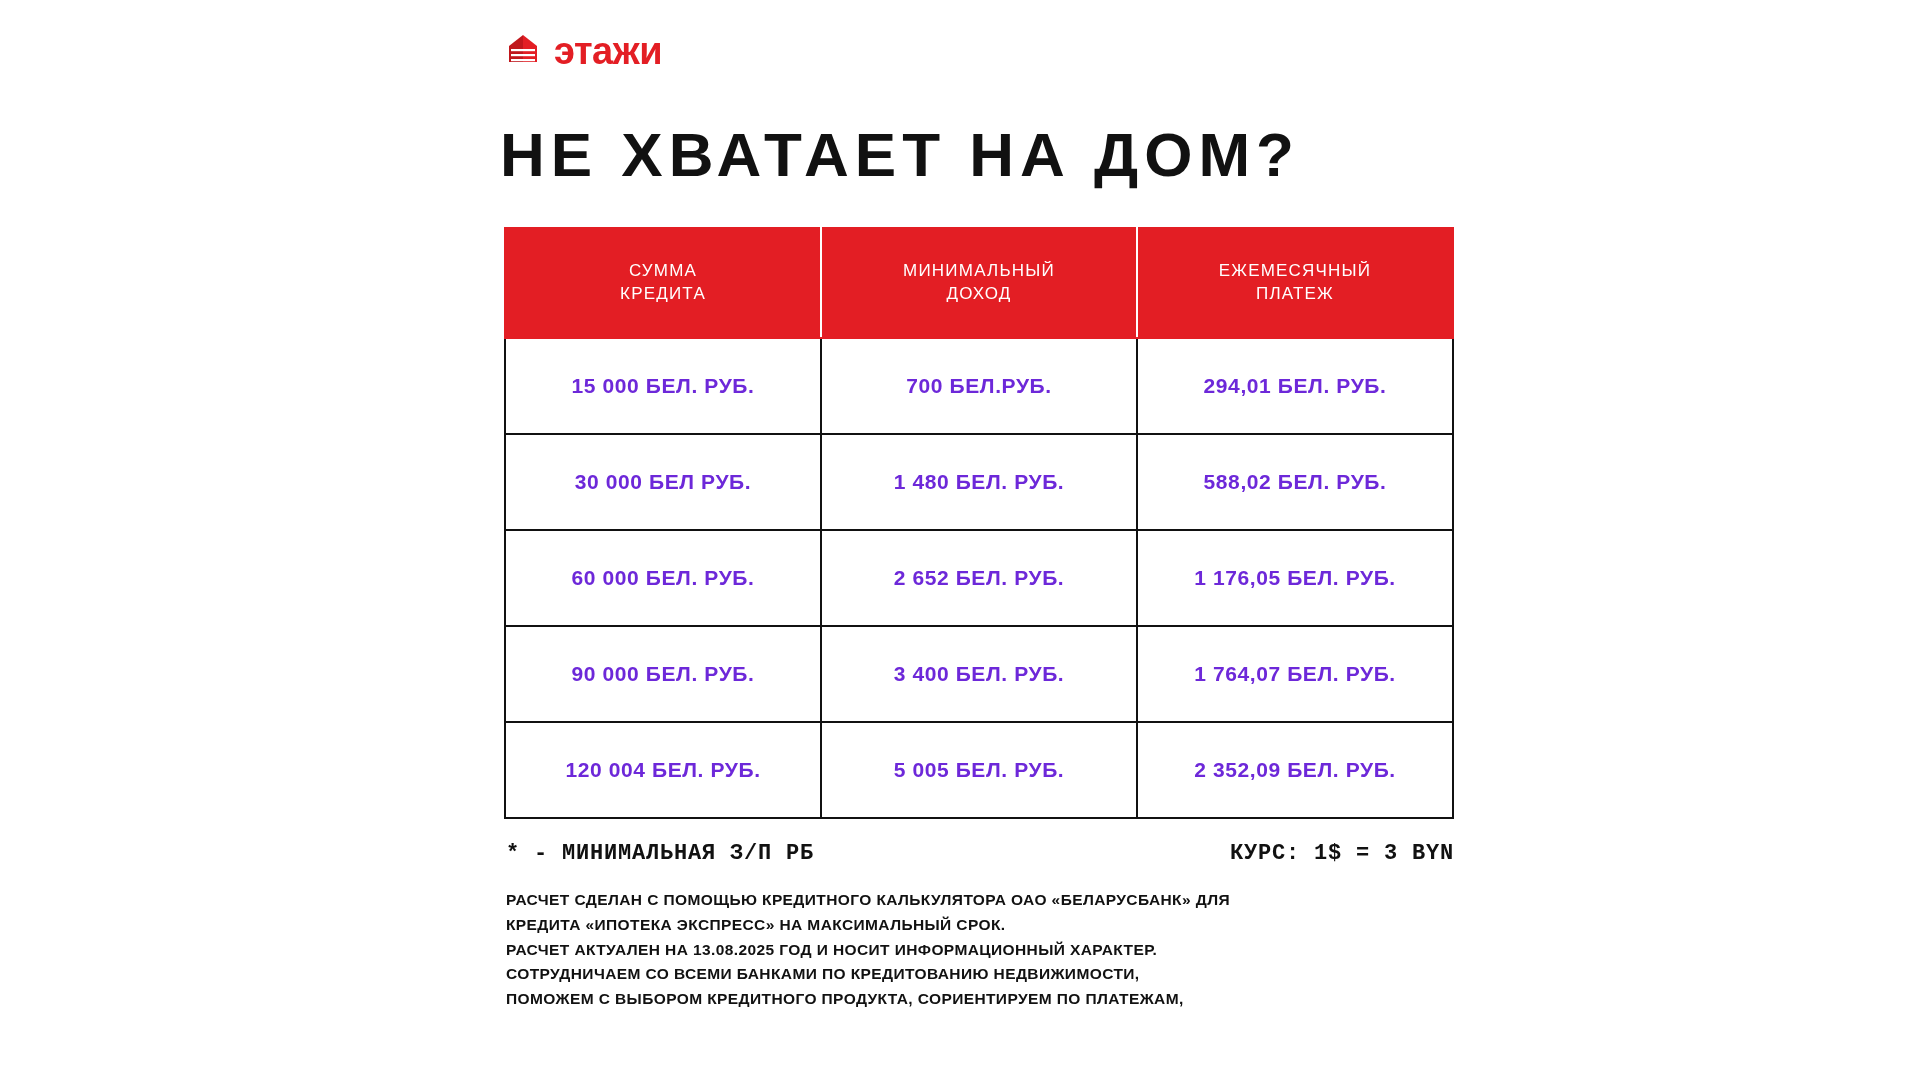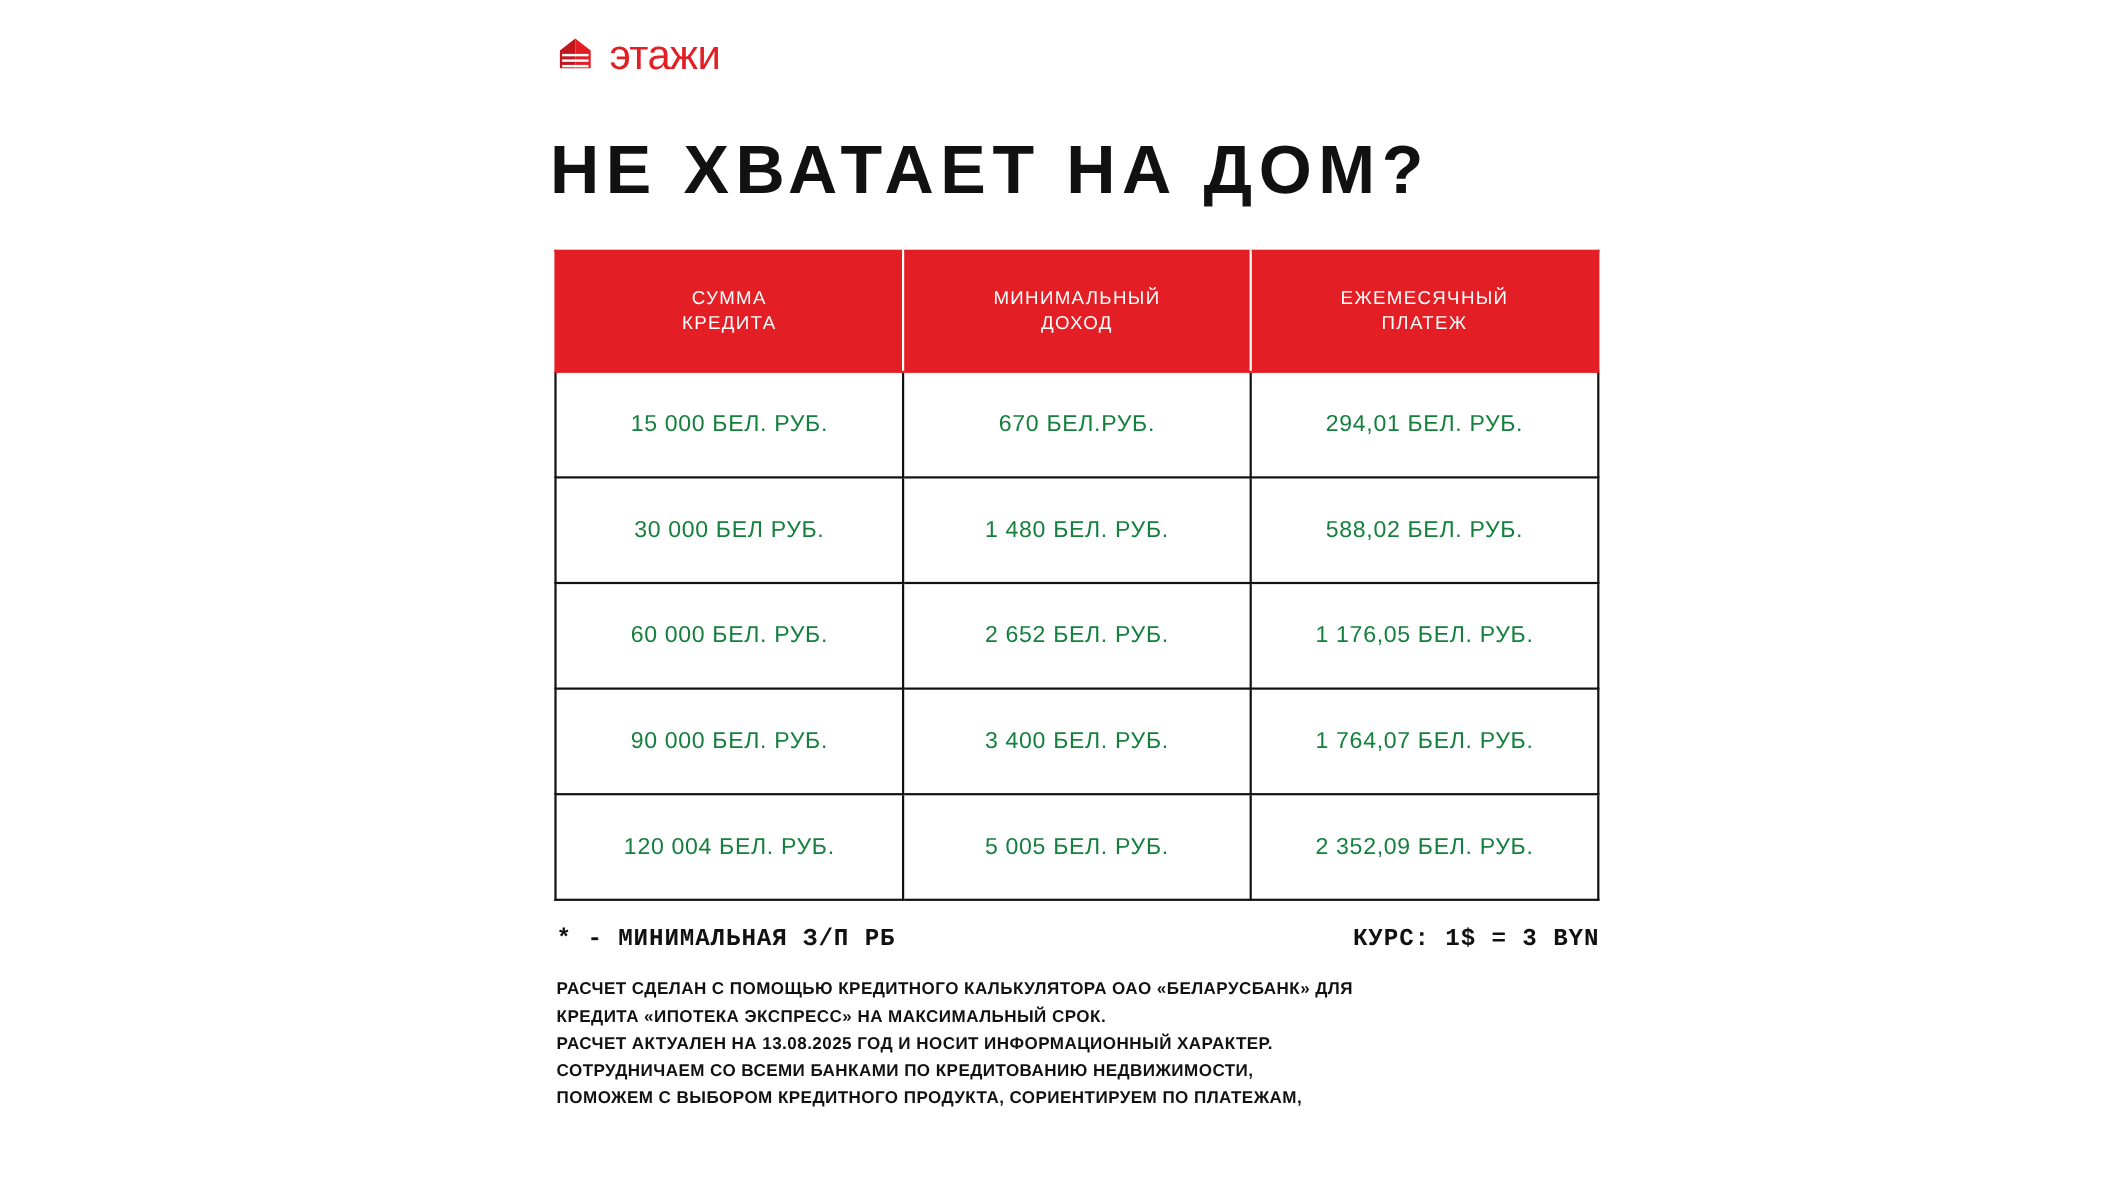--- a/index.html
+++ b/index.html
@@ -47,7 +47,7 @@
   .logo-mark svg { display: block; }
   .logo-text {
     font-size: 38px;
-    font-weight: 400;
+    font-weight: 700;
     letter-spacing: -0.5px;
     color: #E31E24;
     line-height: 1;

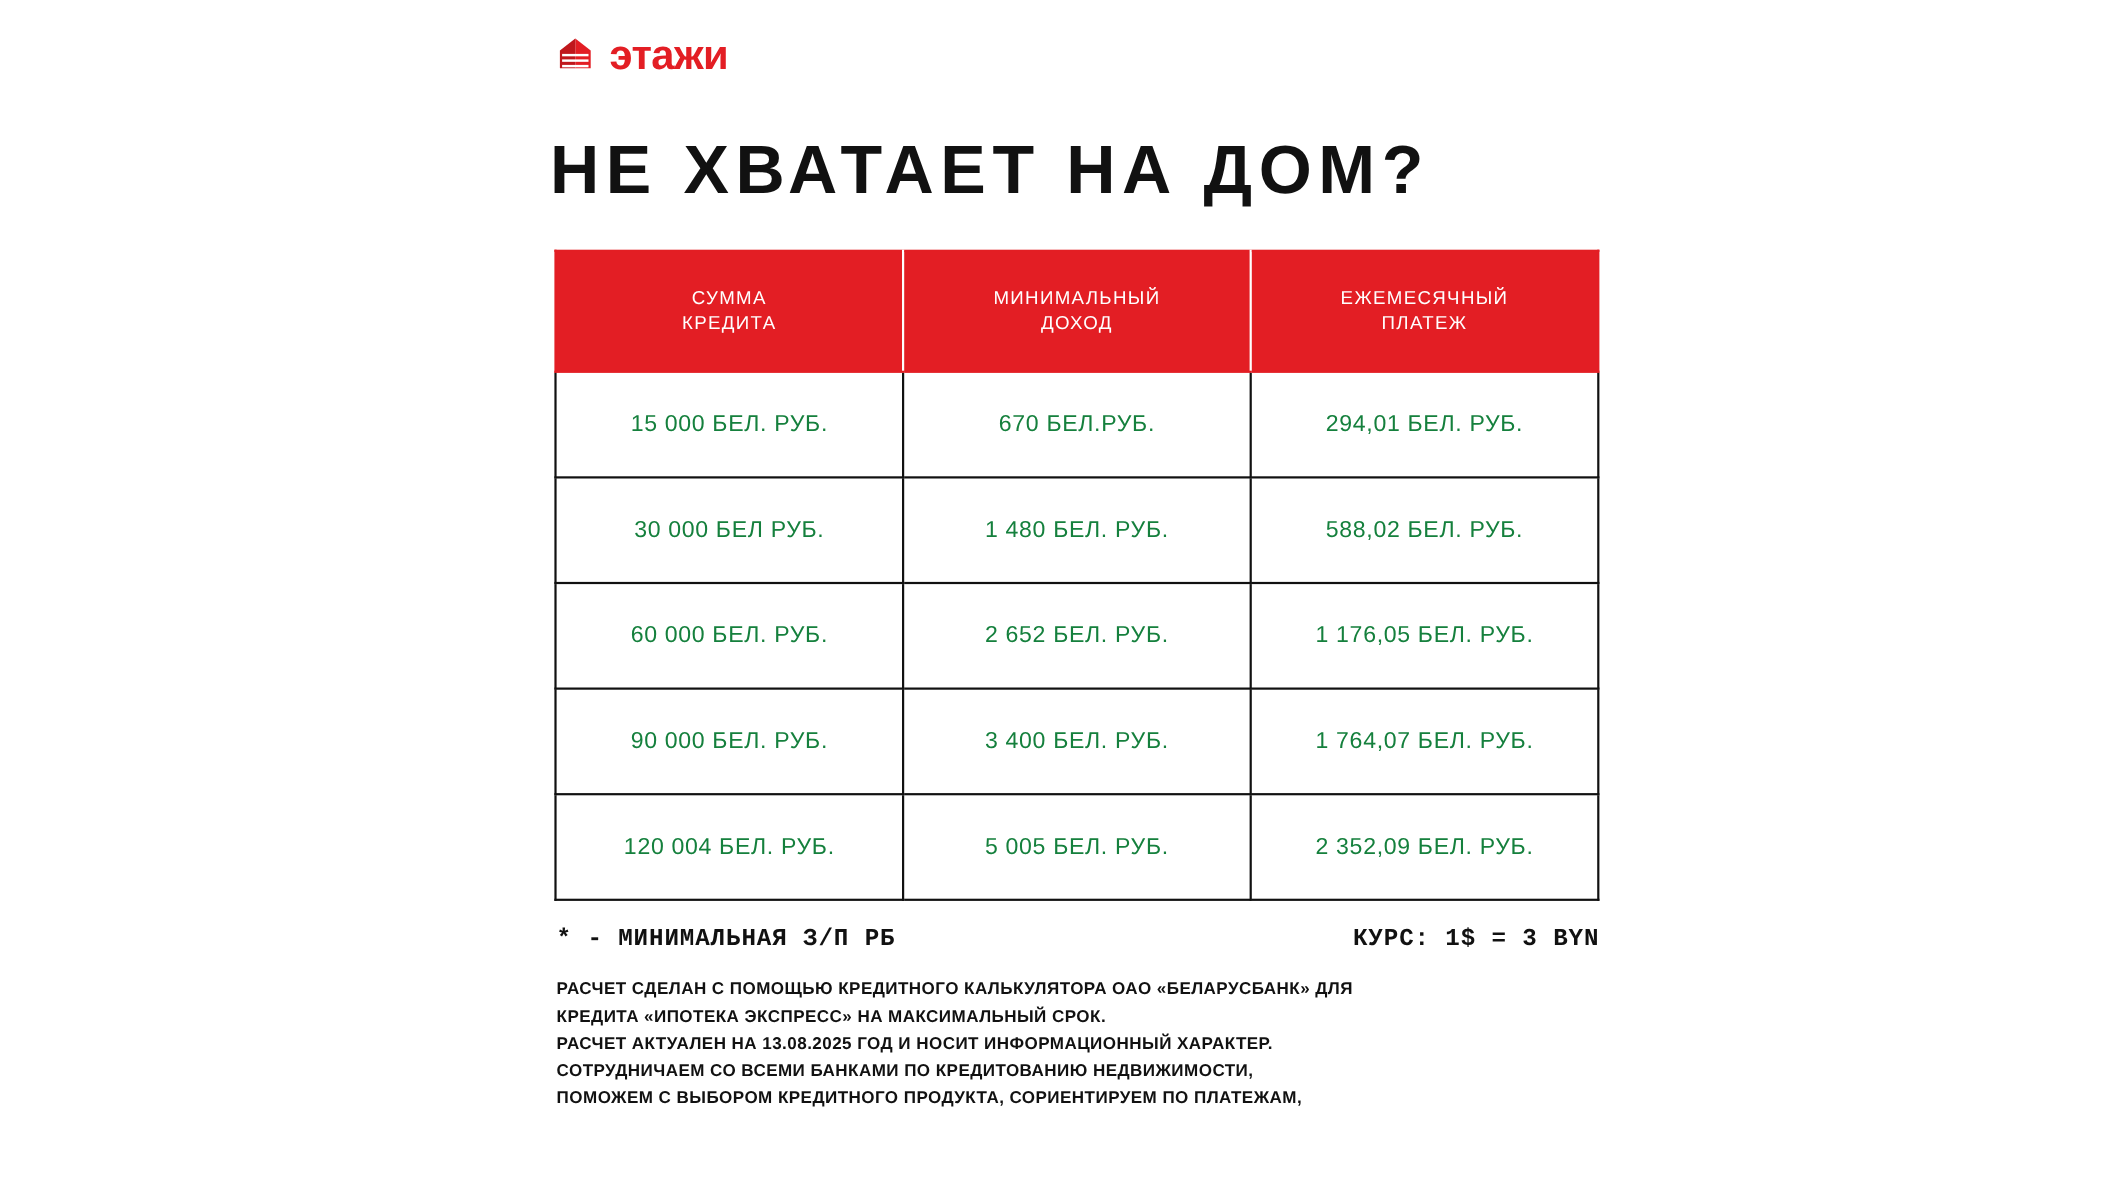--- a/index.html
+++ b/index.html
@@ -97,11 +97,11 @@
   table.rates thead tr th:nth-child(2) { border-right: 2px solid #ffffff; }
   table.rates tbody td {
     font-size: 21px;
-    font-weight: 400;
+    font-weight: 700;
     letter-spacing: 0.6px;
     height: 82px;
     padding: 6px 6px;
-    color: #15803d;
+    color: #6d28d9;
   }
 
   

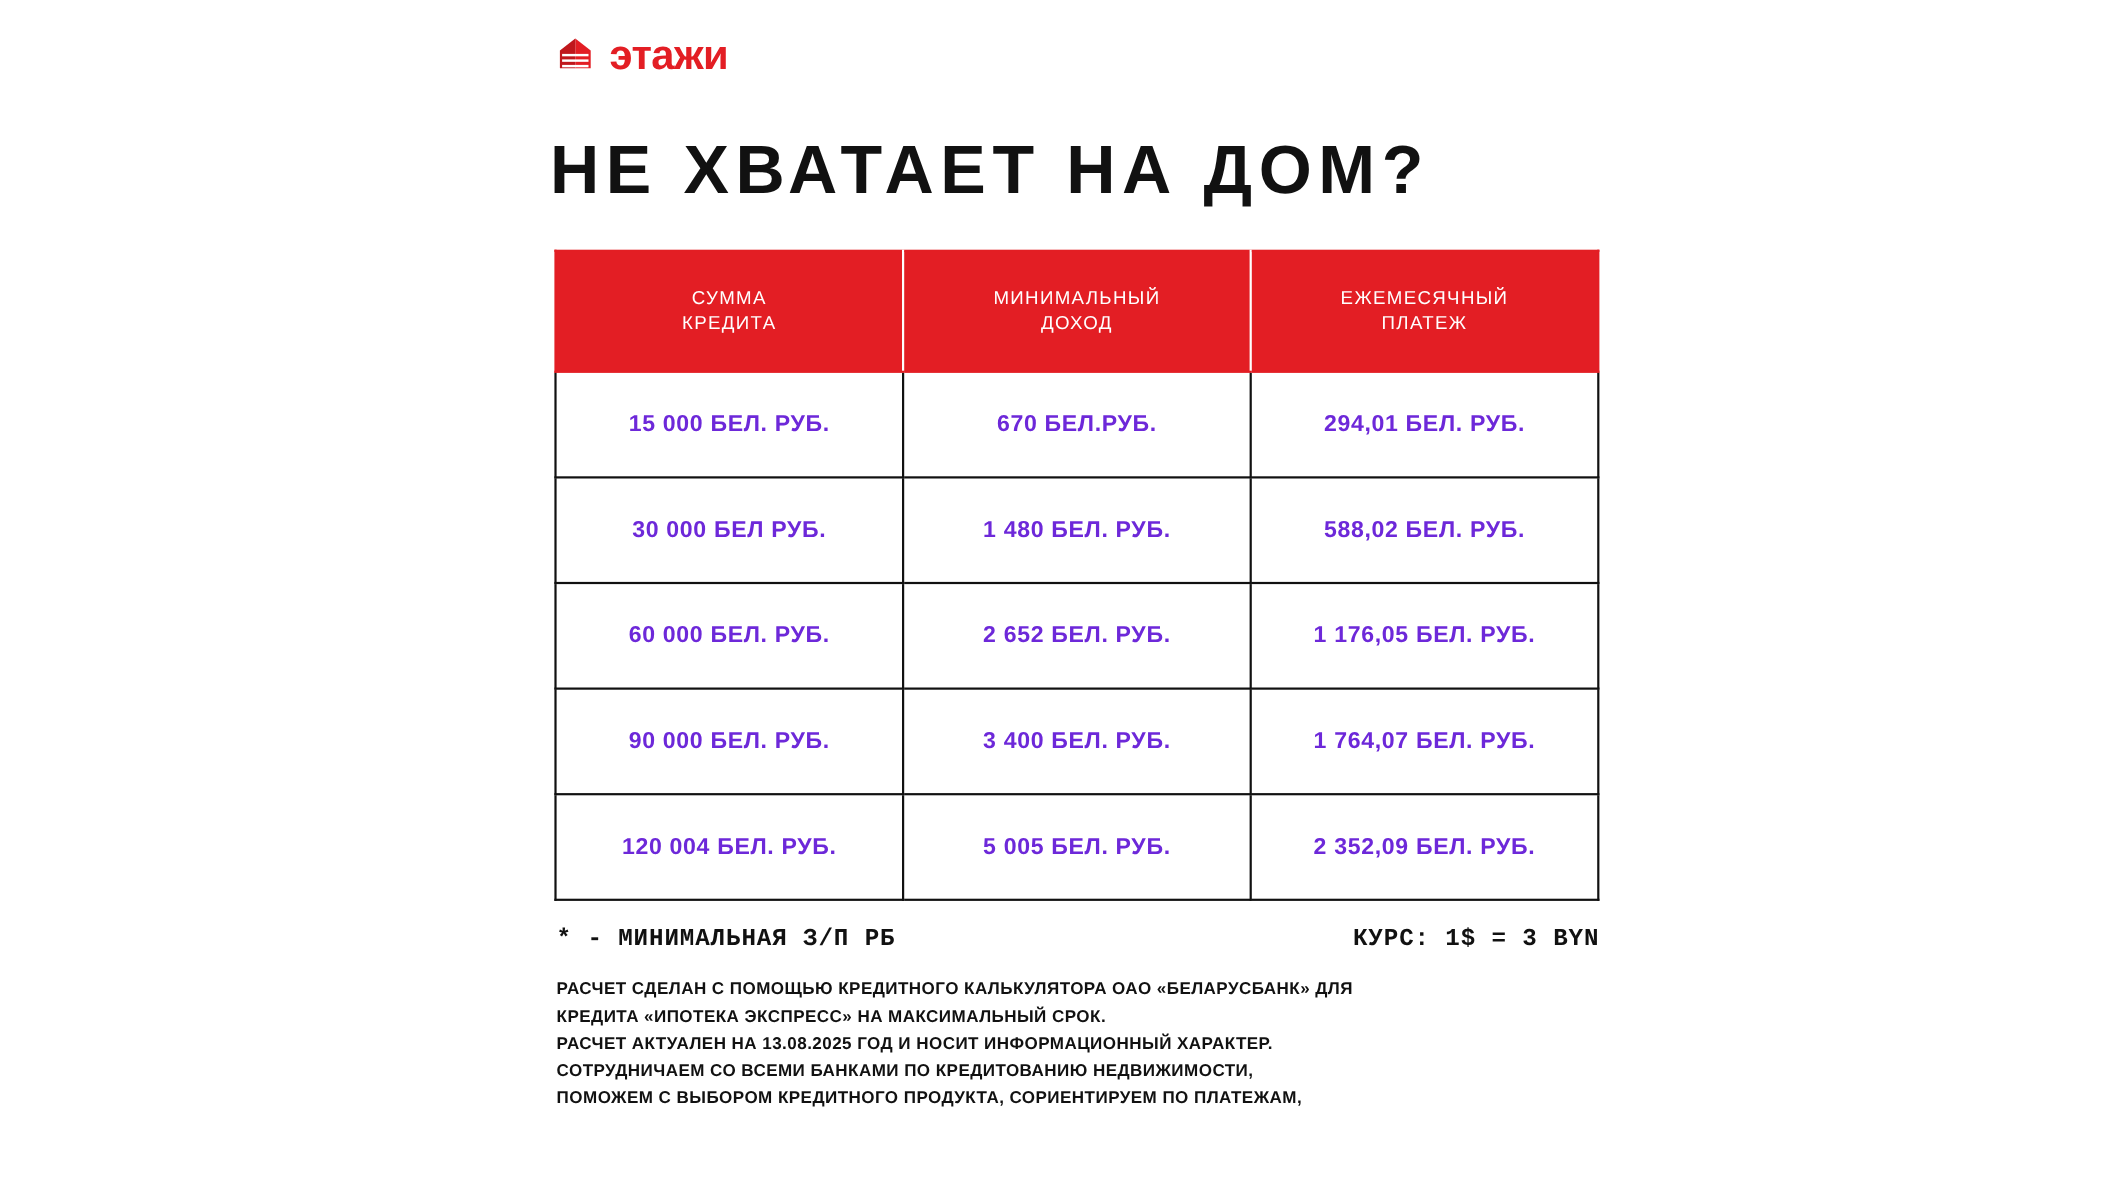--- a/index.html
+++ b/index.html
@@ -168,7 +168,7 @@
         <tbody>
           <tr>
             <td>15 000 БЕЛ. РУБ.</td>
-            <td>670 БЕЛ.РУБ.</td>
+            <td>700 БЕЛ.РУБ.</td>
             <td>294,01 БЕЛ. РУБ.</td>
           </tr>
           <tr>

